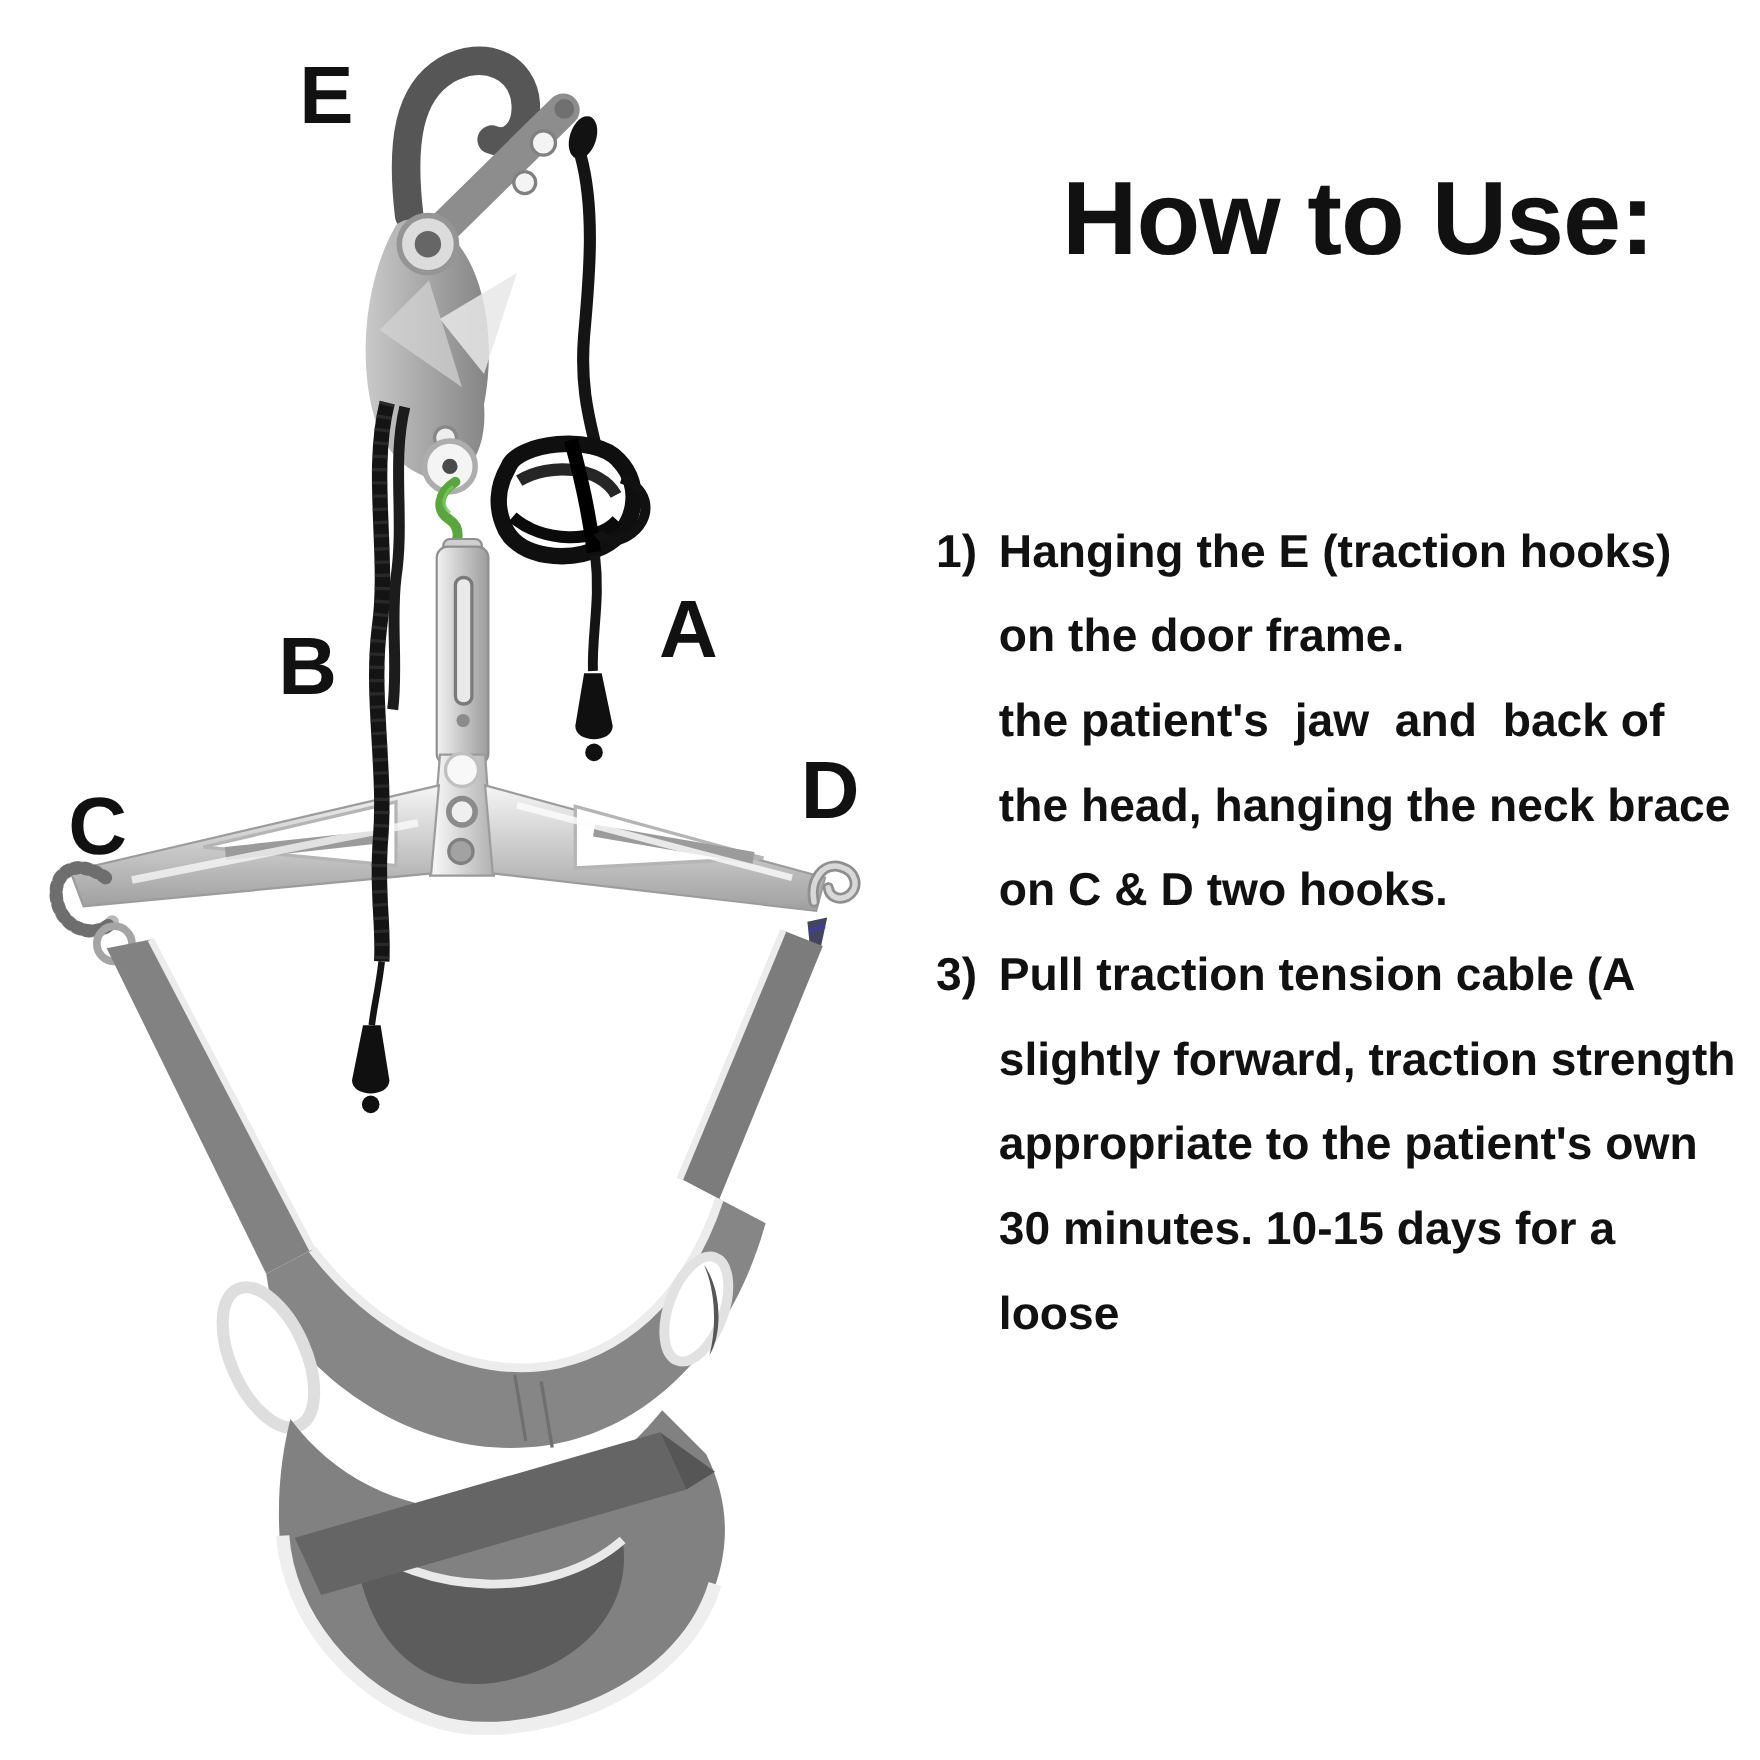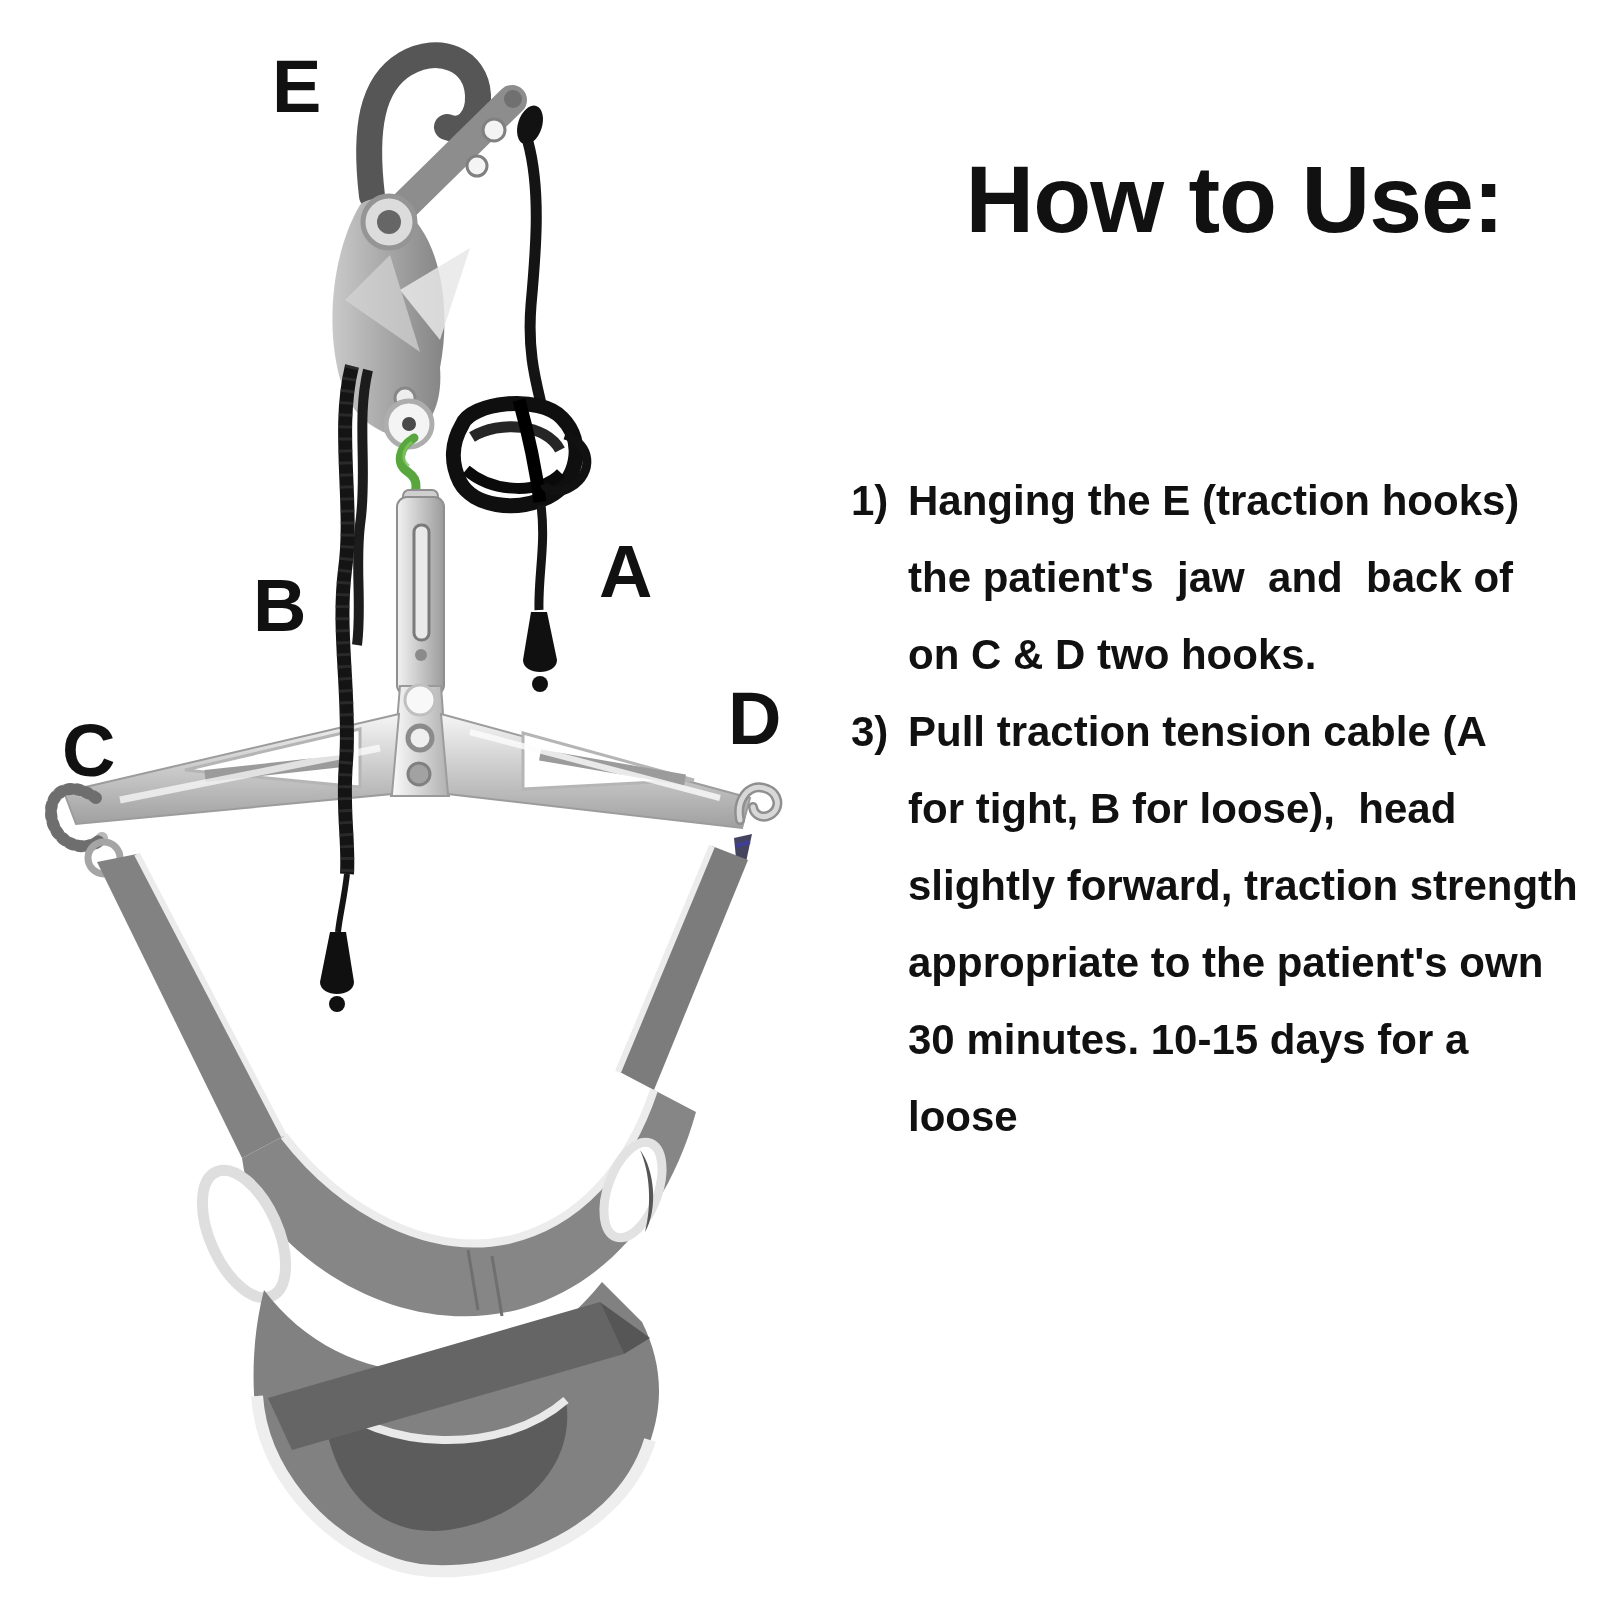--- a/index.html
+++ b/index.html
@@ -185,6 +185,7 @@
     <h1>How to Use:</h1>
     <div id="instr">
         <div class="line"><span class="num">1)</span><span>Hanging the E (traction hooks)</span></div>
+        <div class="line cont"><span>on the door frame.</span></div>
         <div class="line cont"><span>the patient's  jaw  and  back of</span></div>
         <div class="line cont"><span>on C &amp; D two hooks.</span></div>
         <div class="line"><span class="num">3)</span><span>Pull traction tension cable (A</span></div>

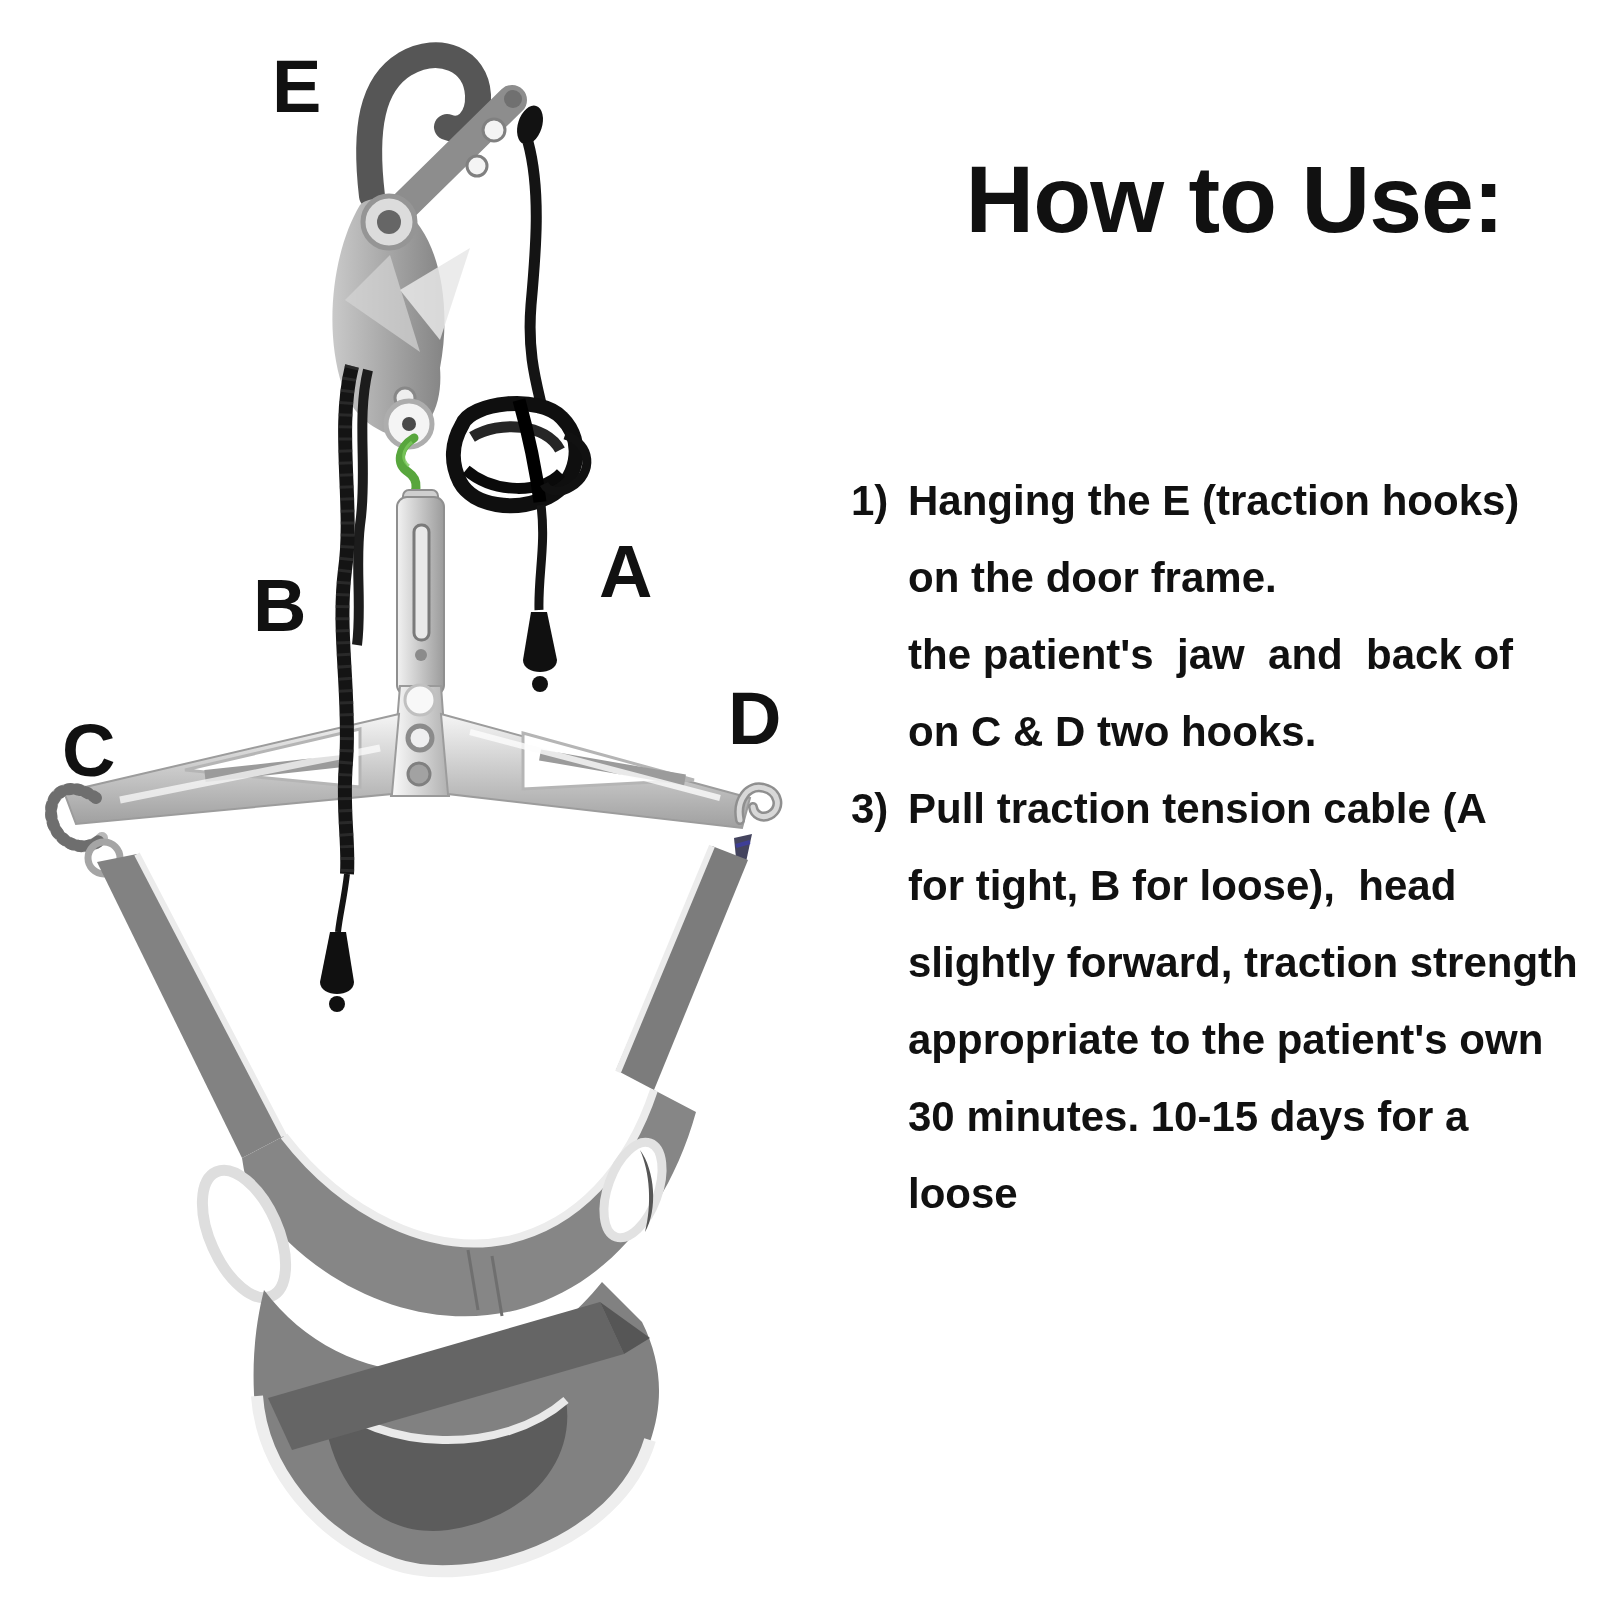--- a/index.html
+++ b/index.html
@@ -187,6 +187,7 @@
         <div class="line"><span class="num">1)</span><span>Hanging the E (traction hooks)</span></div>
         <div class="line cont"><span>on the door frame.</span></div>
         <div class="line cont"><span>the patient's  jaw  and  back of</span></div>
+        <div class="line cont"><span>the head, hanging the neck brace</span></div>
         <div class="line cont"><span>on C &amp; D two hooks.</span></div>
         <div class="line"><span class="num">3)</span><span>Pull traction tension cable (A</span></div>
         <div class="line cont"><span>for tight, B for loose),  head</span></div>

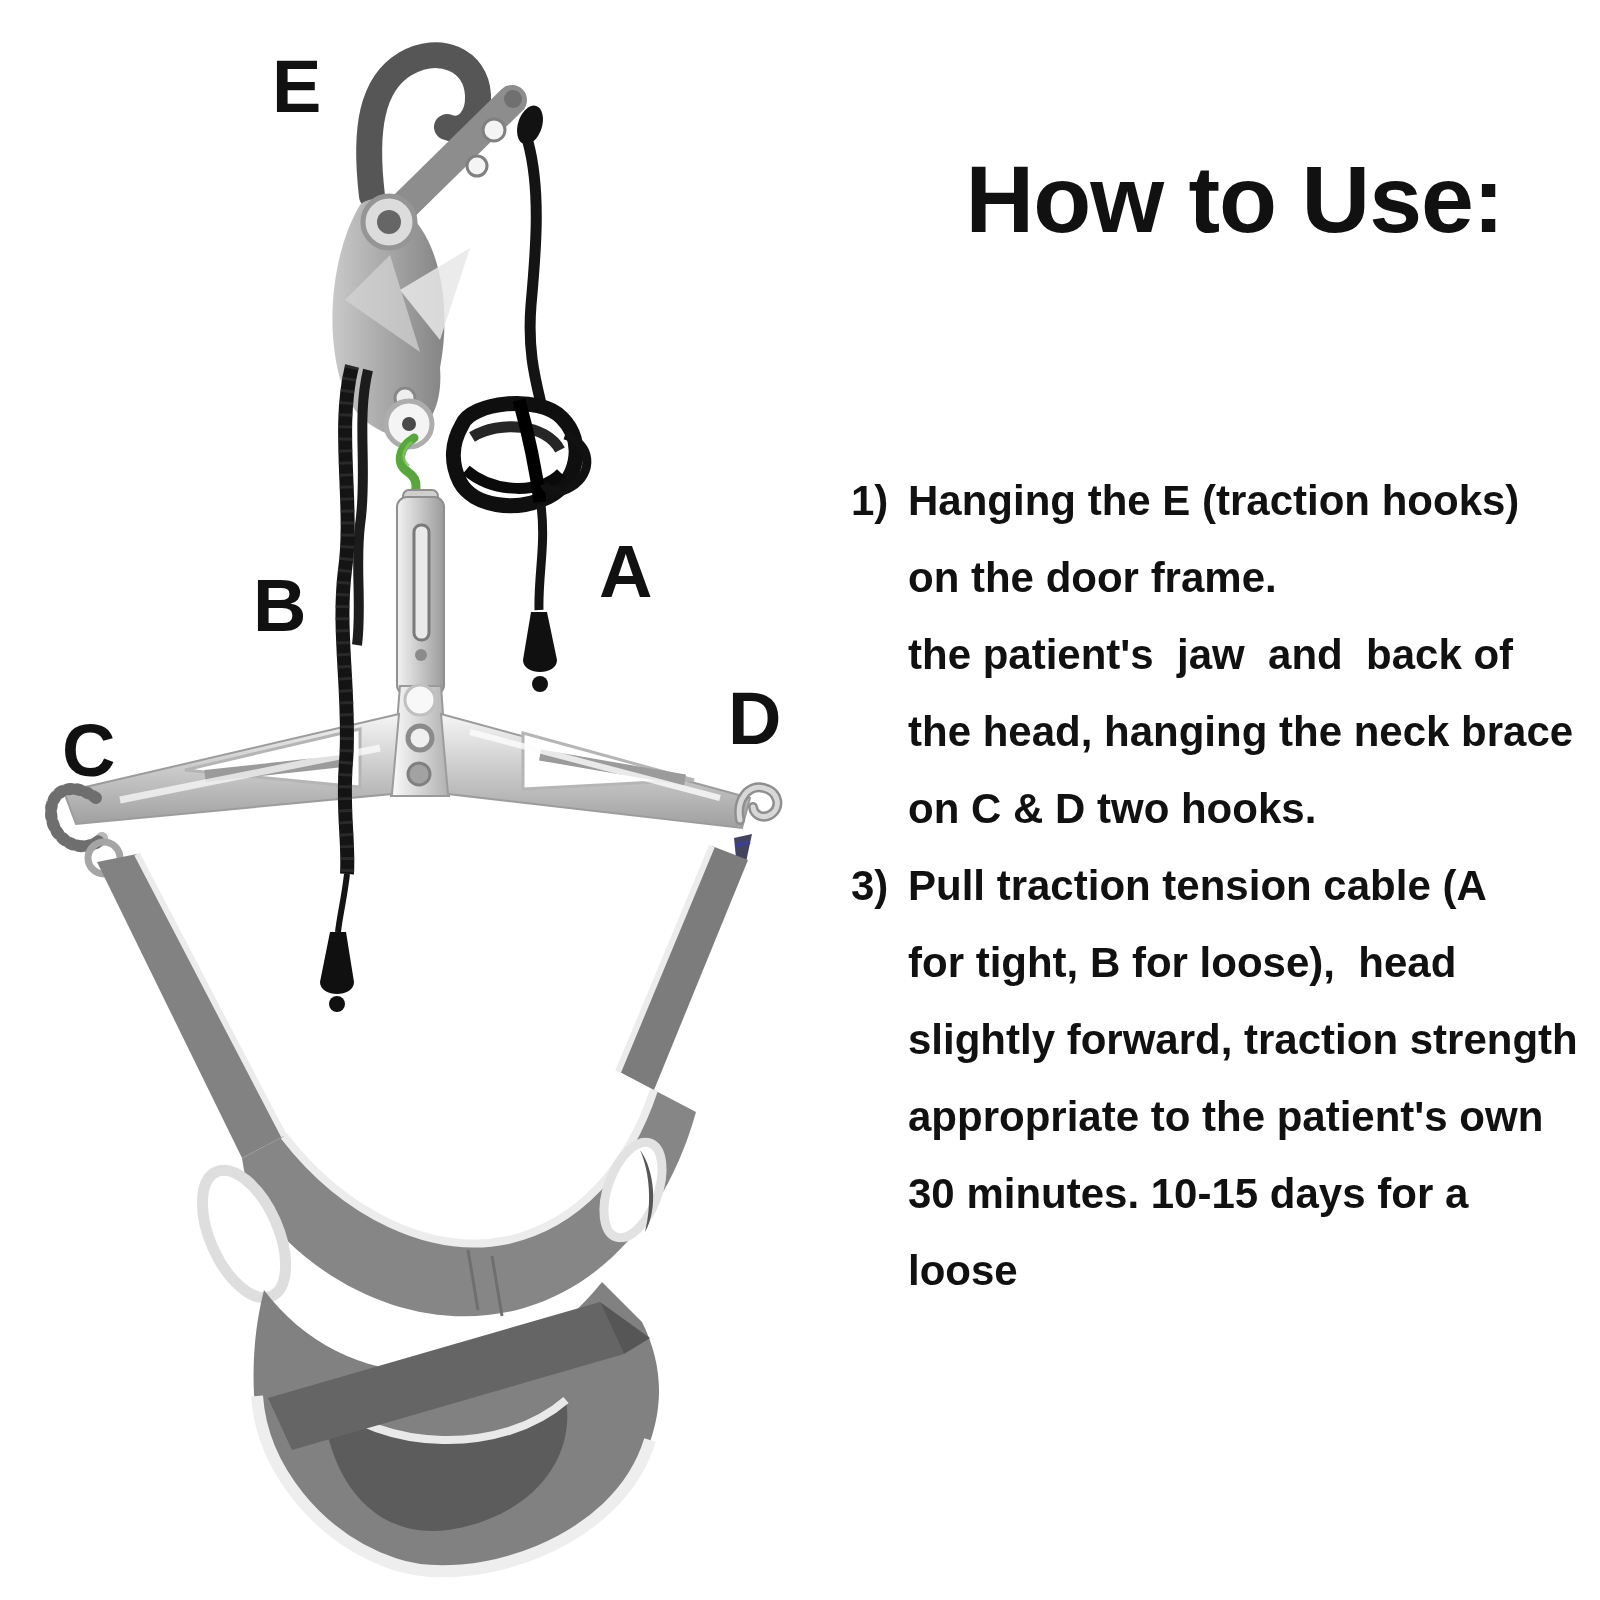--- a/index.html
+++ b/index.html
@@ -190,7 +190,6 @@
         <div class="line cont"><span>the head, hanging the neck brace</span></div>
         <div class="line cont"><span>on C &amp; D two hooks.</span></div>
         <div class="line"><span class="num">3)</span><span>Pull traction tension cable (A</span></div>
-        <div class="line cont"><span>for tight, B for loose),  head</span></div>
         <div class="line cont"><span>slightly forward, traction strength</span></div>
         <div class="line cont"><span>appropriate to the patient's own</span></div>
         <div class="line cont"><span>30 minutes. 10-15 days for a</span></div>

